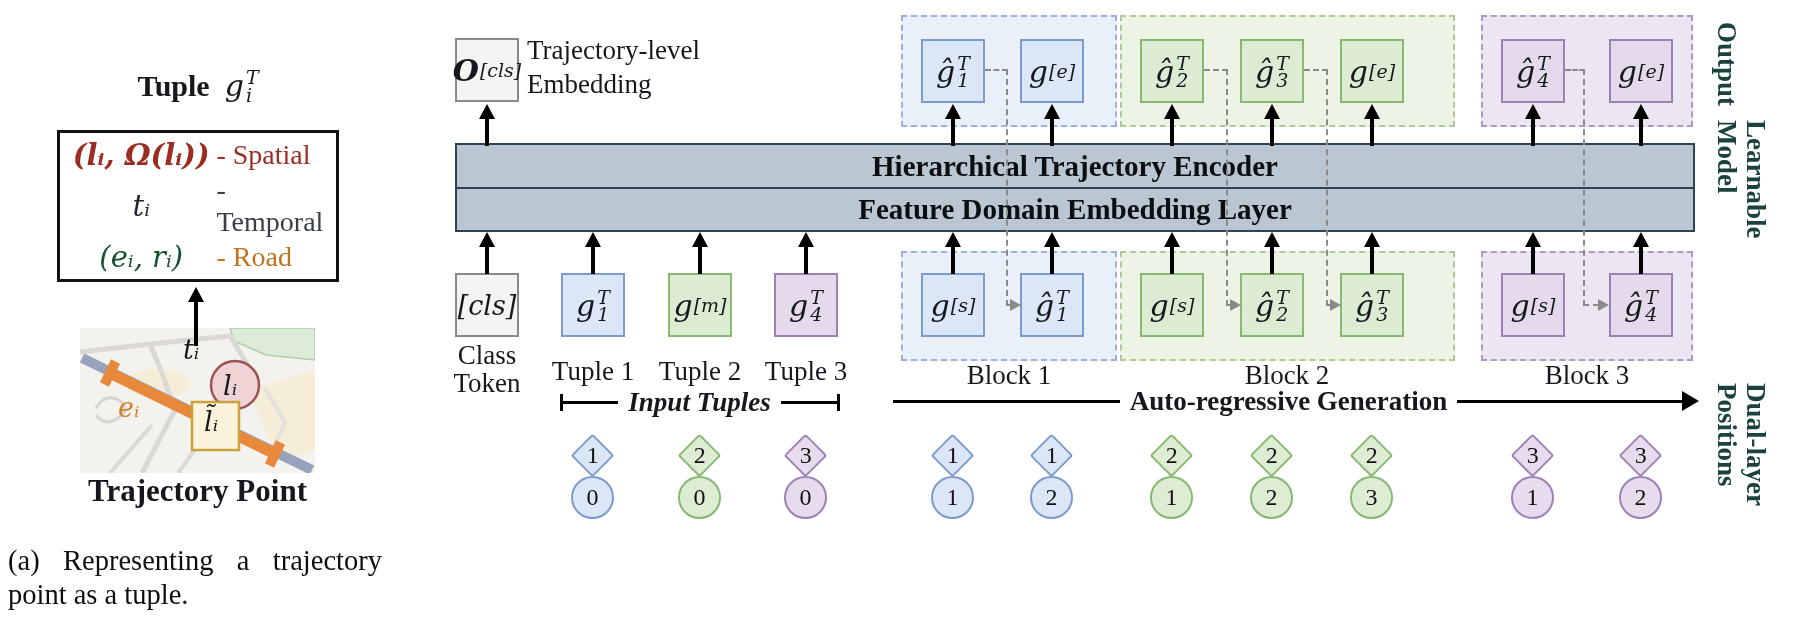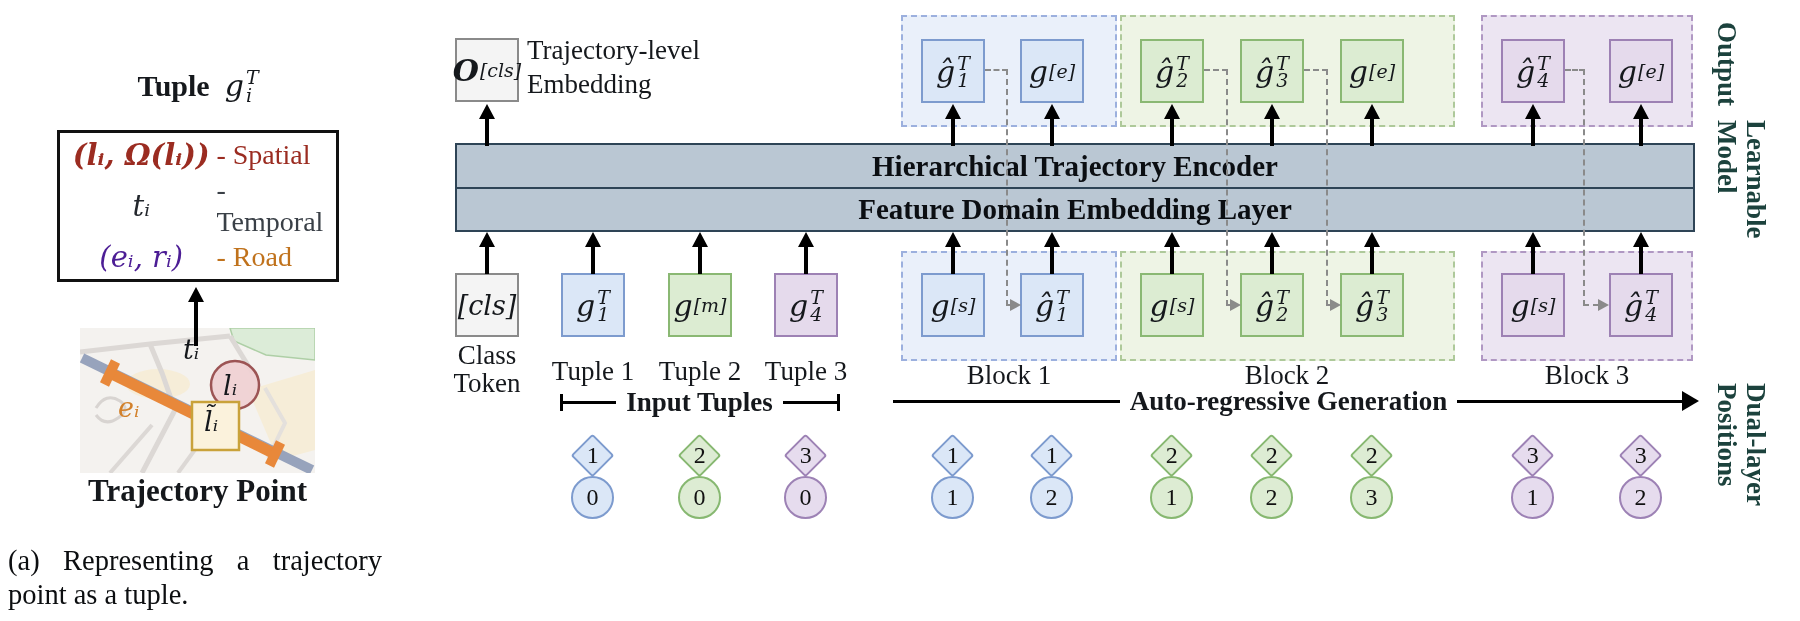--- a/index.html
+++ b/index.html
@@ -96,7 +96,7 @@
       <span class="tlabel r2l">- Temporal</span>
     </div>
     <div class="trow">
-      <span class="tmath"><span class="m r3" style="color:#4c1d95;font-size:29px;">(eᵢ, rᵢ)</span></span>
+      <span class="tmath"><span class="m r3" style="color:#14532d;font-size:29px;">(eᵢ, rᵢ)</span></span>
       <span class="tlabel r3">- Road</span>
     </div>
   </div>

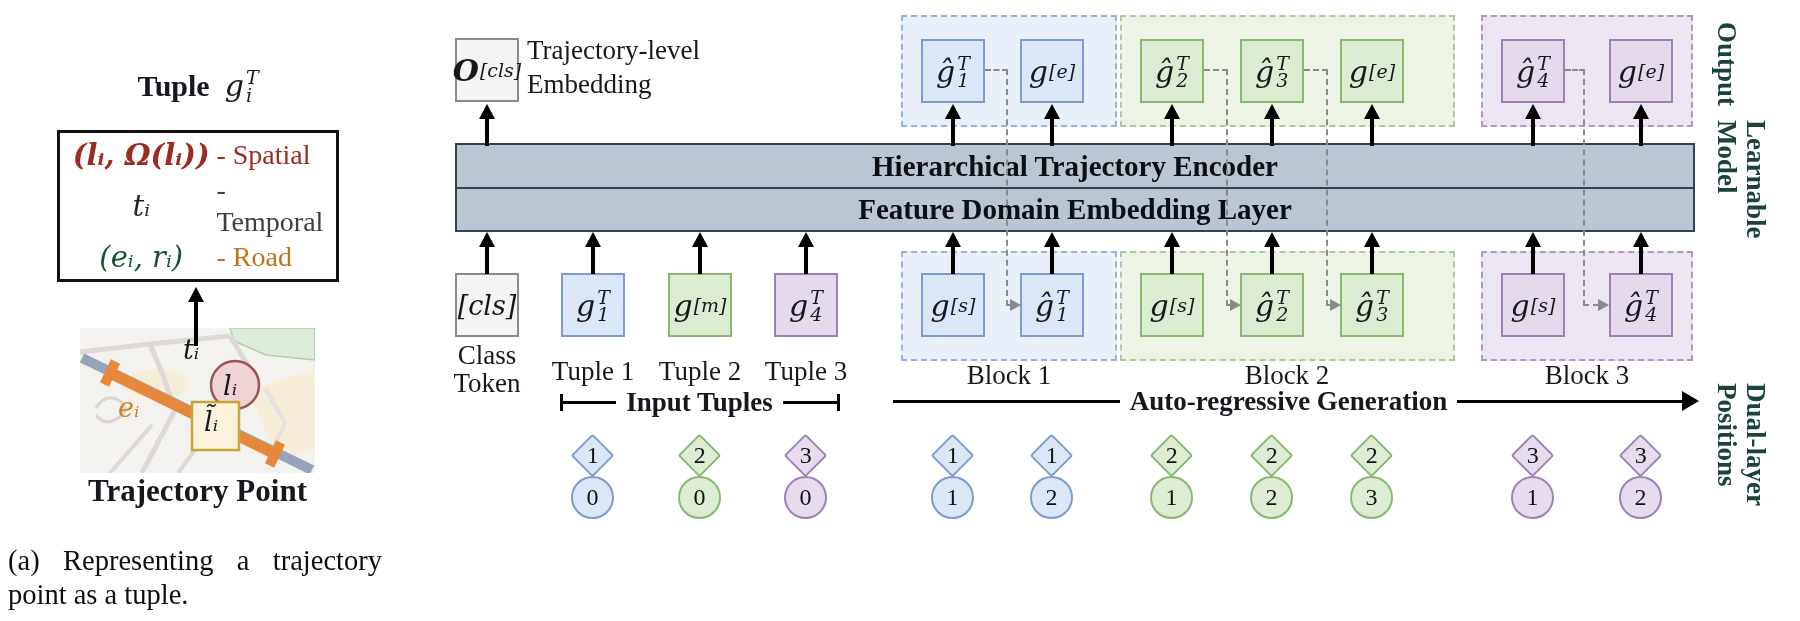--- a/index.html
+++ b/index.html
@@ -414,7 +414,7 @@
   <div class="tick" style="left:560px;top:394px;width:2.5px;height:17px;"></div>
   <div class="tick" style="left:837px;top:394px;width:2.5px;height:17px;"></div>
   <div class="bracket-line" style="left:560px;top:401px;width:279px;height:2.5px;"></div>
-  <div class="lbl" style="left:560px;top:387px;width:279px;">
+  <div class="lbl" style="left:560px;top:387px;width:279px;font-style:italic;">
     <span class="inline-tag">Input Tuples</span>
   </div>
 

